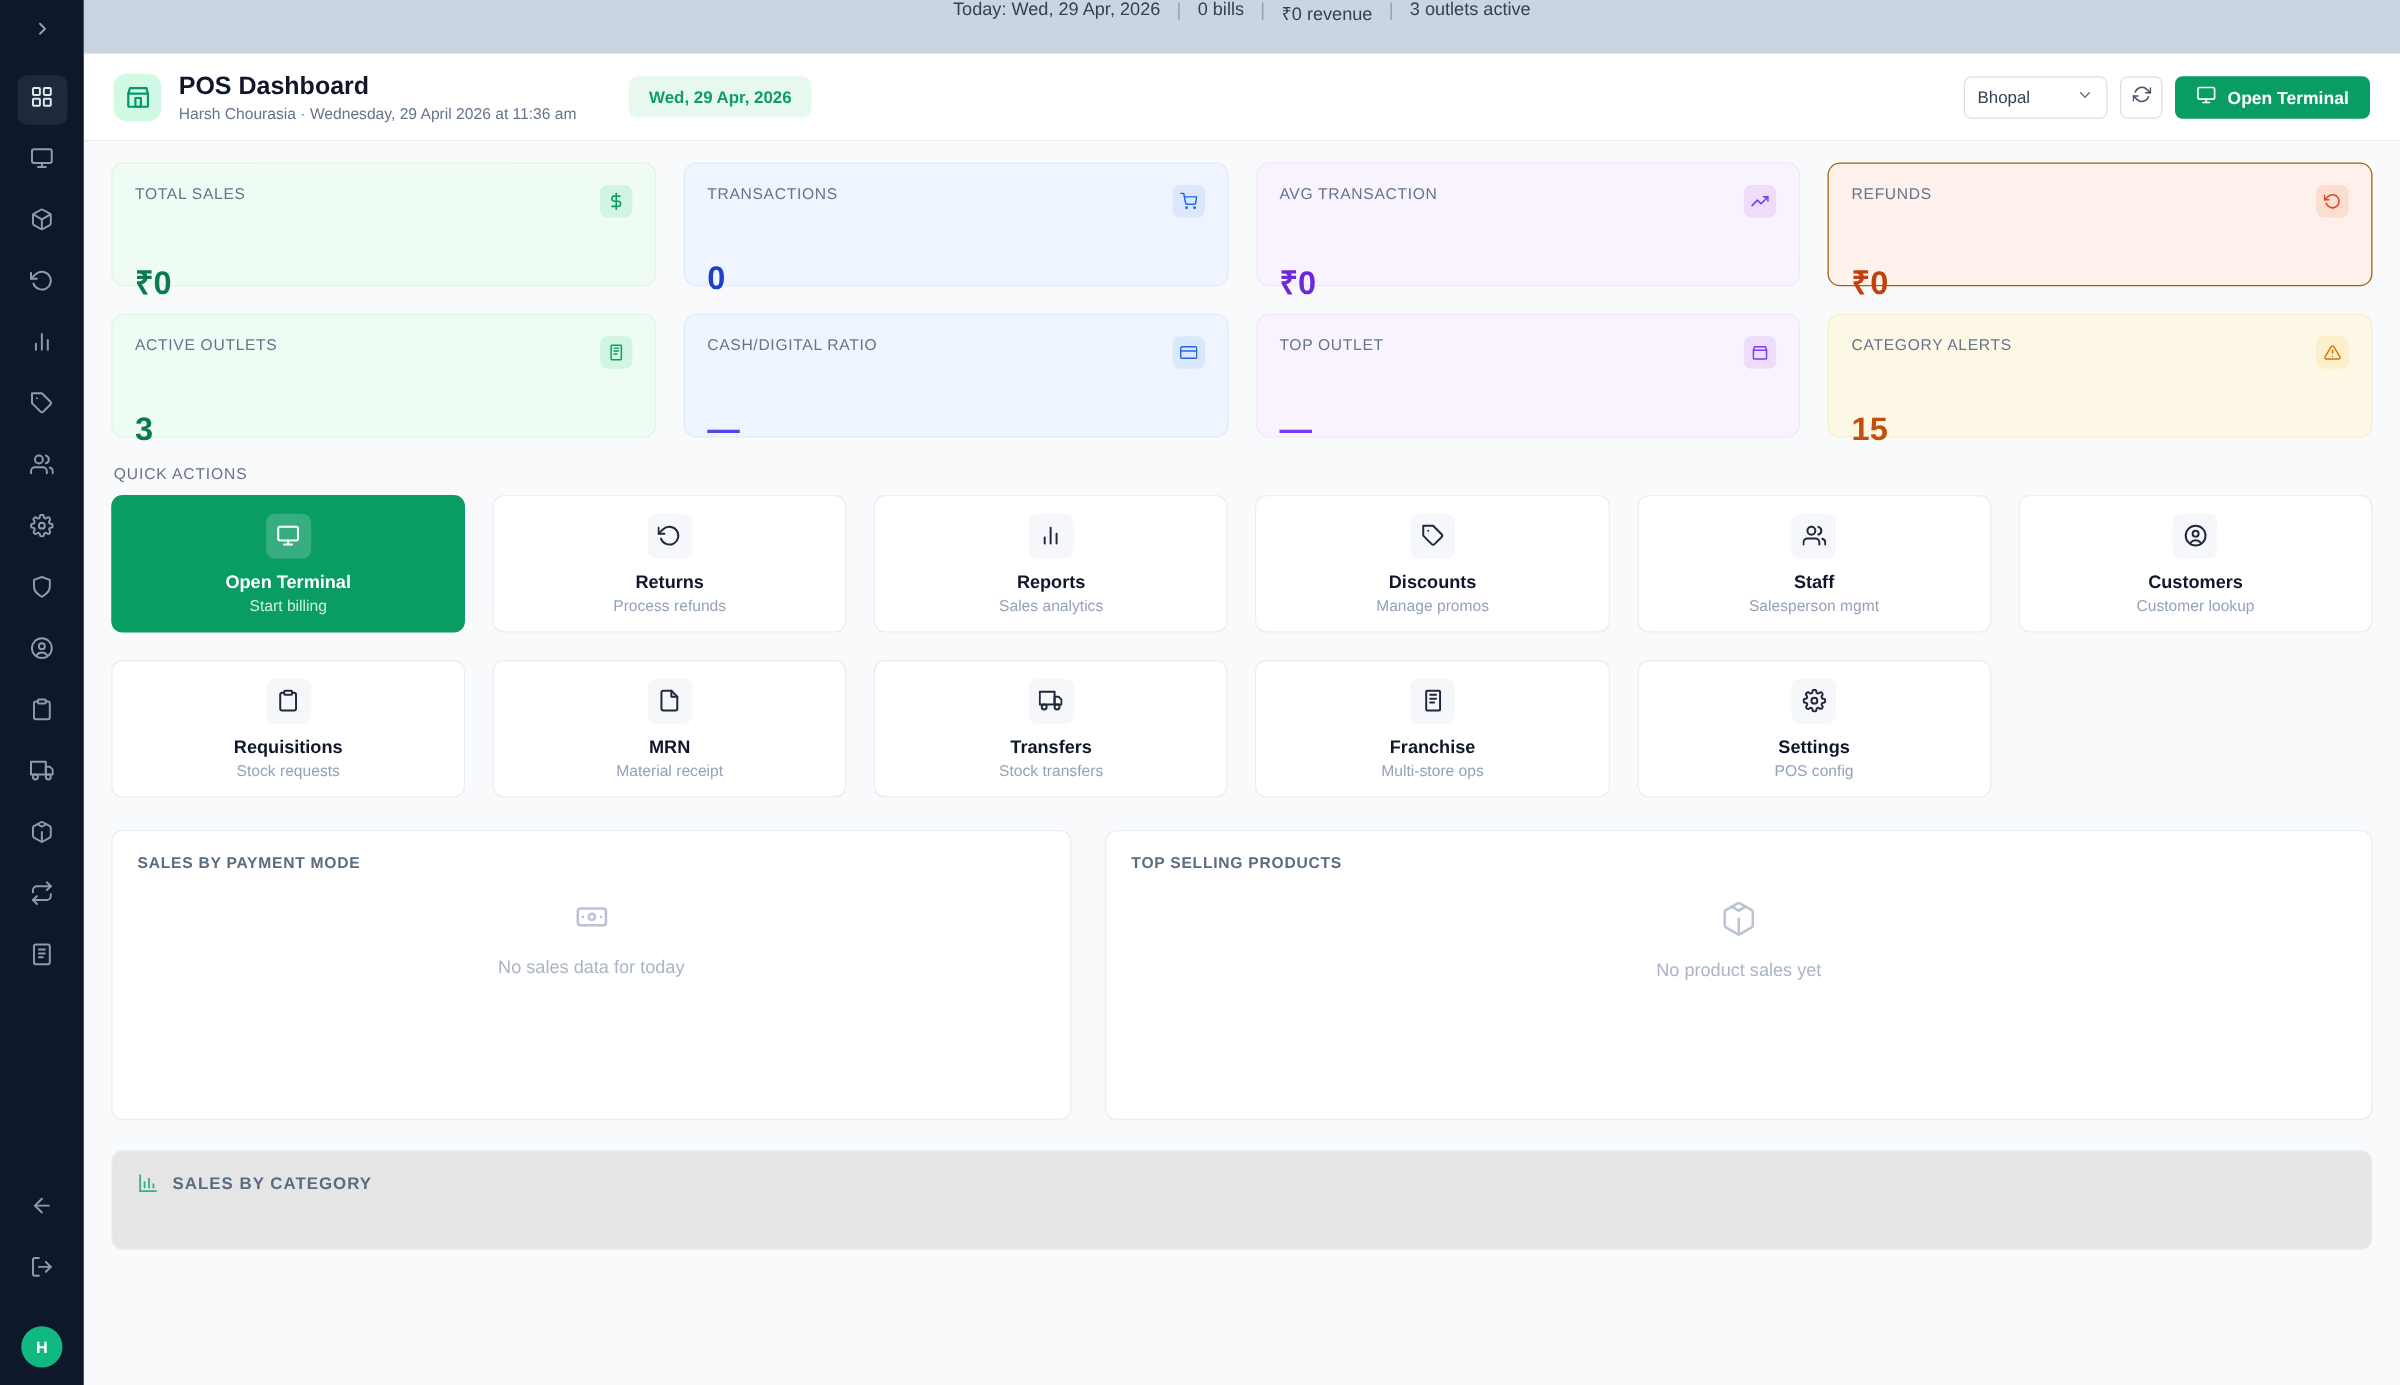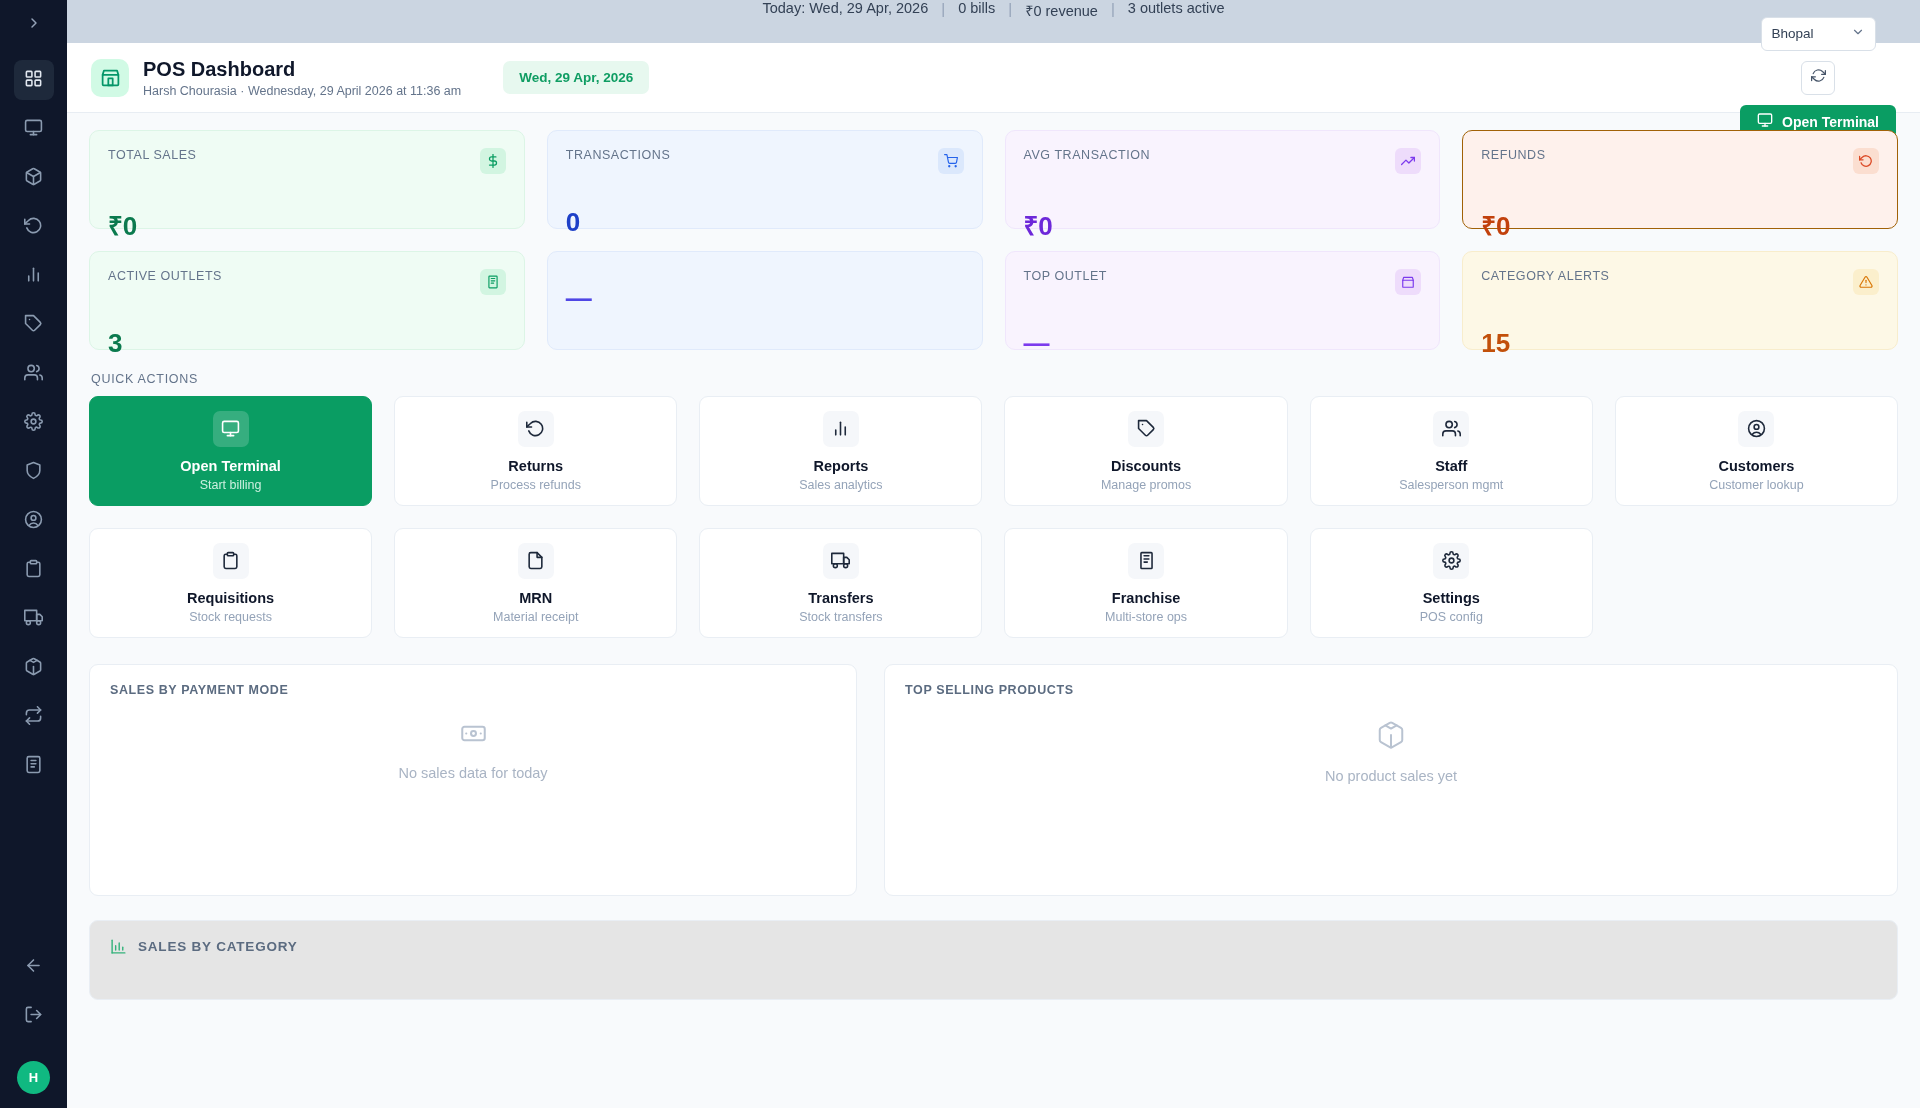--- a/index.html
+++ b/index.html
@@ -73,7 +73,7 @@
     font-size: 13.5px; font-weight: bold;
     padding: 9px 16px; border-radius: 7px;
   }
-  .hdr-right { margin-left: auto; display: flex; align-items: center; gap: 10px; flex-direction: column; }
+  .hdr-right { margin-left: auto; display: flex; align-items: center; gap: 10px; }
   .hdr-select {
     width: 115px; height: 34px; border: 1px solid #d9e0e8; border-radius: 6px;
     background: #fff; font-size: 13.5px; color: #334155;

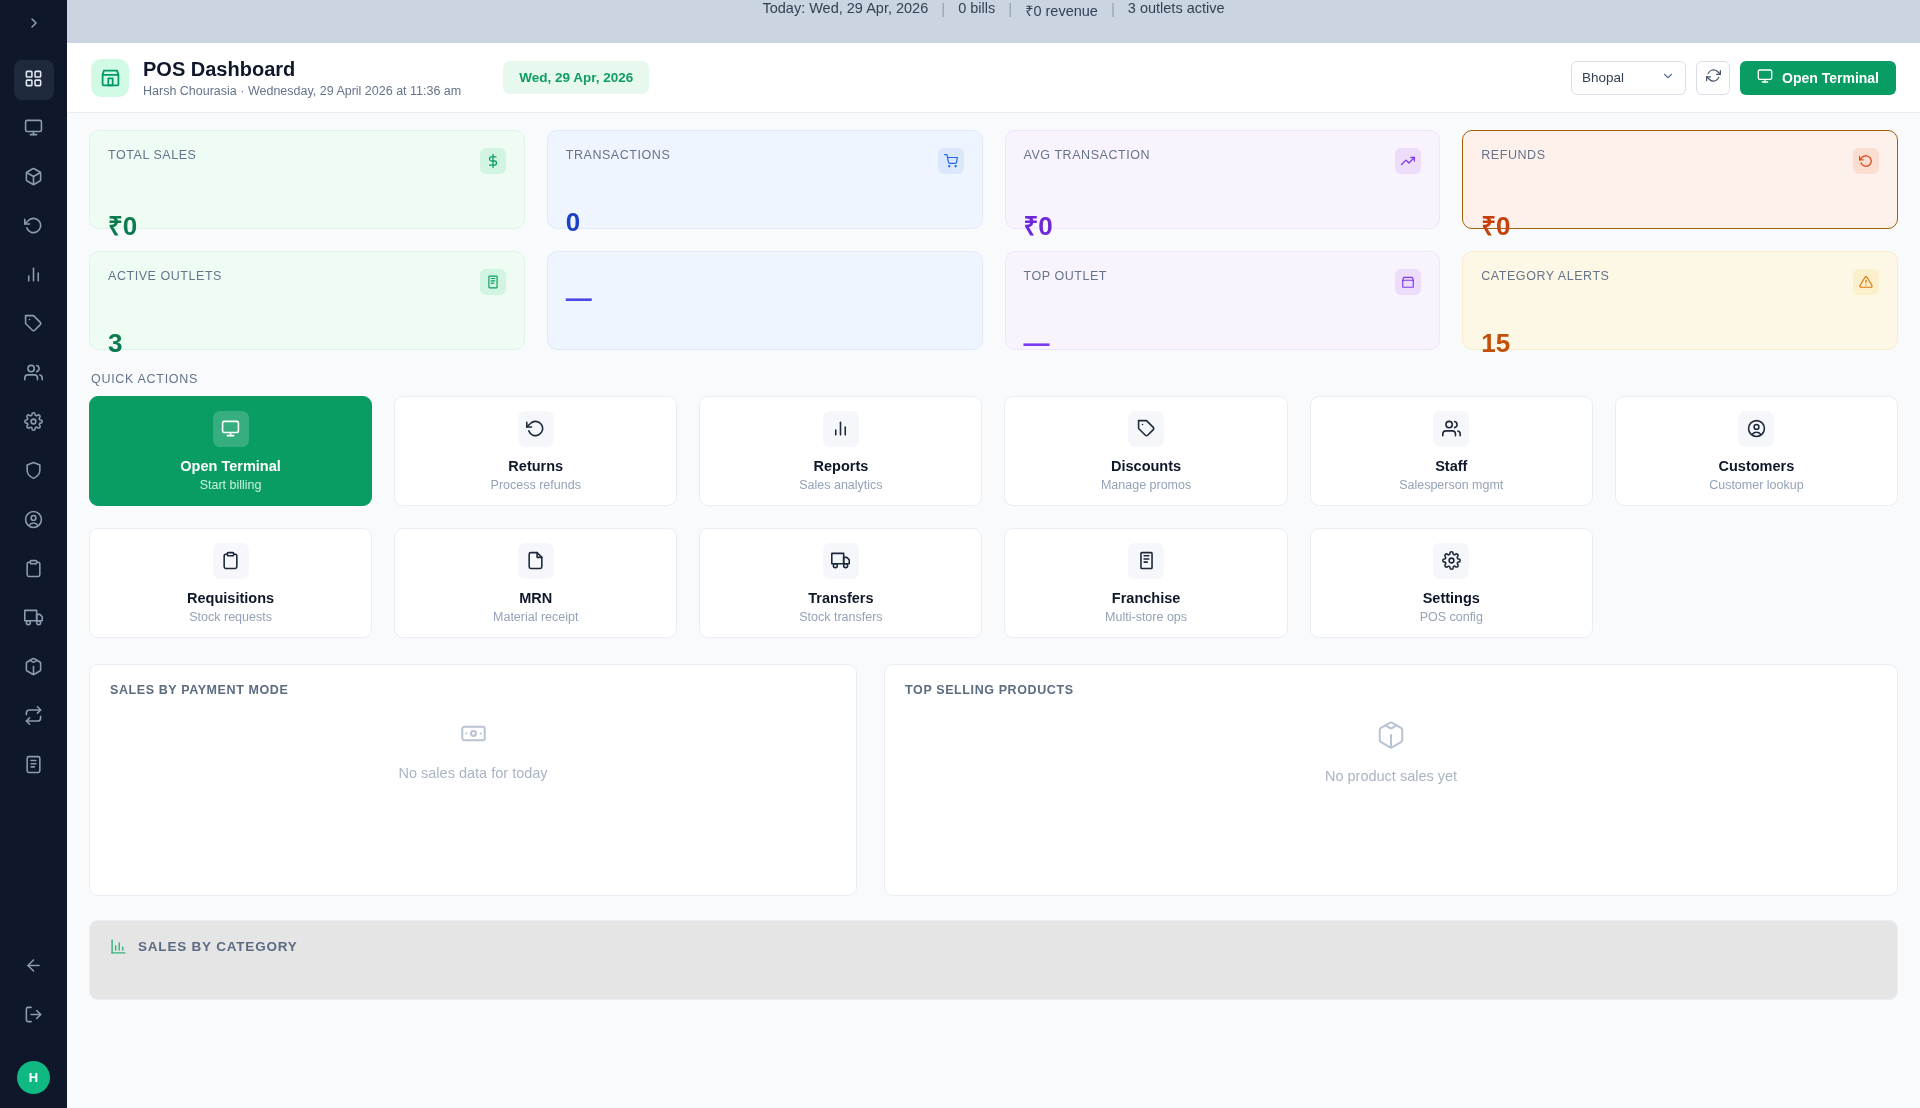--- a/index.html
+++ b/index.html
@@ -428,6 +428,15 @@
       </div>
 
       <div class="stat s-blue">
+        <div class="stat-top">
+          <span class="stat-label">CASH/DIGITAL RATIO</span>
+          <span class="stat-ico">
+            <svg width="14" height="14" viewBox="0 0 24 24" fill="none" stroke="currentColor" stroke-width="2" stroke-linecap="round" stroke-linejoin="round">
+                <rect x="1" y="4" width="22" height="16" rx="2"></rect>
+                <line x1="1" y1="10" x2="23" y2="10"></line>
+              </svg>
+          </span>
+        </div>
         <div class="stat-dash" style="color:#4f46e5">—</div>
       </div>
 

